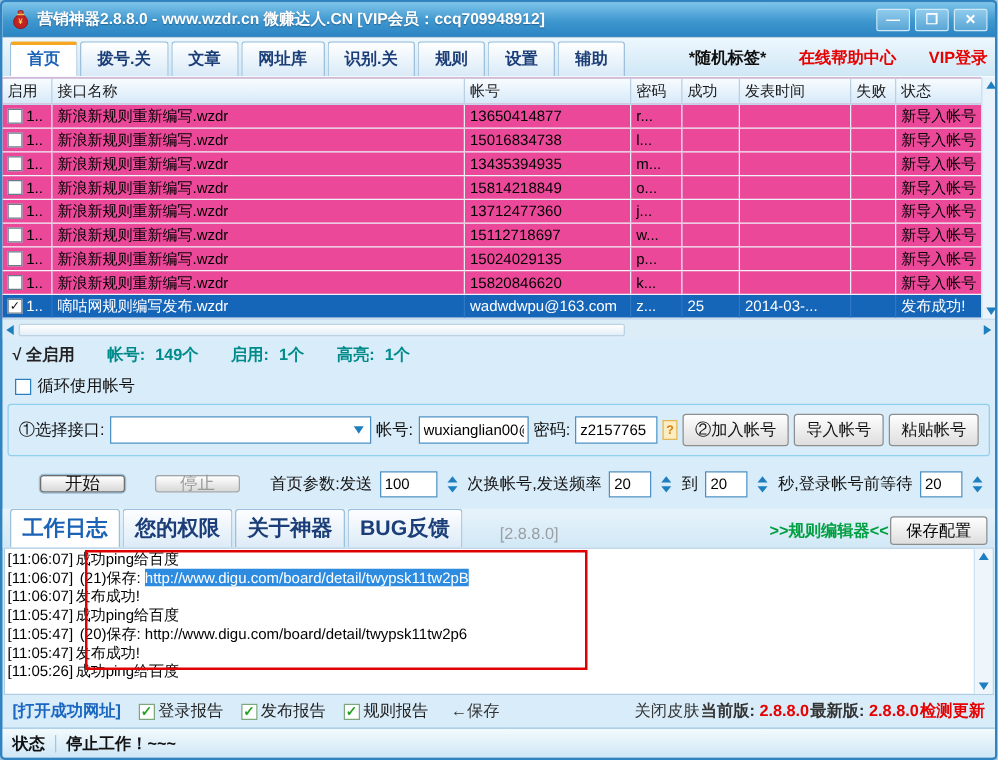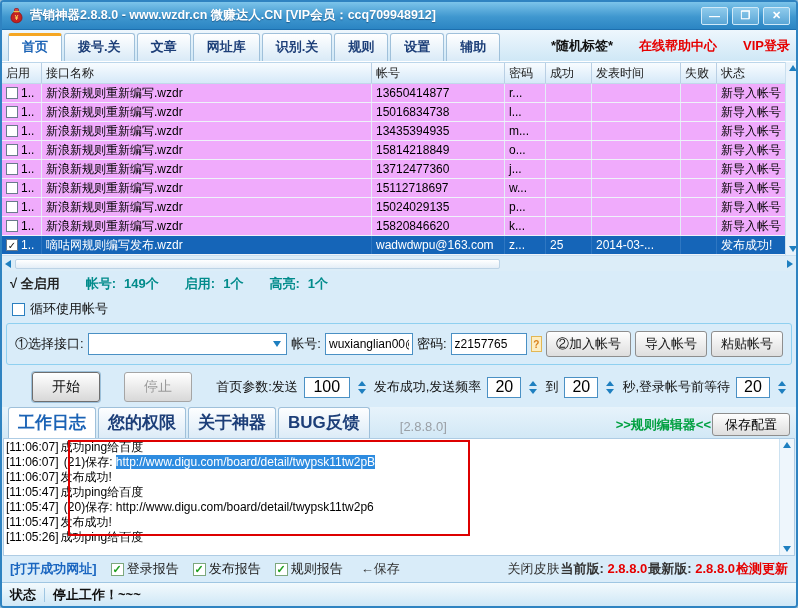--- a/index.html
+++ b/index.html
@@ -32,7 +32,7 @@
 
   
   .table-zone { display:flex; flex:0 0 192px; }
-  .table { flex:1; background:#f0abfc; display:flex; flex-direction:column; border-top:1px solid #bcd6ea; }
+  .table { flex:1; background:#ec4899; display:flex; flex-direction:column; border-top:1px solid #bcd6ea; }
   .thead { height:21px; flex:0 0 21px; display:flex; background:linear-gradient(#f8fcff,#d6e9f8);
            border-bottom:1px solid #c2d8ea; }
   .th { display:flex; align-items:center; padding:0 4px; color:#1a1a1a; font-size:12px;

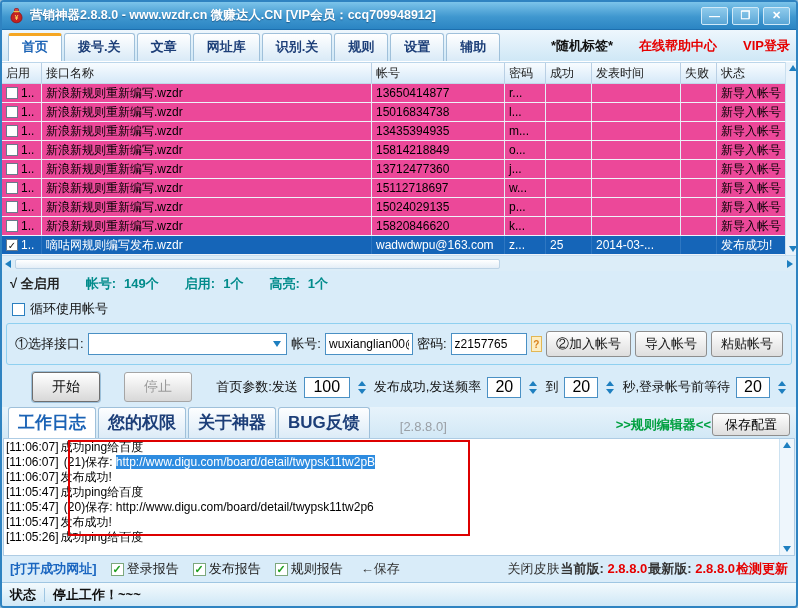--- a/index.html
+++ b/index.html
@@ -78,7 +78,7 @@
               align-items:center; justify-content:flex-end; padding:0 5px; cursor:pointer; }
   .tinput { height:22px; border:1px solid #4a90c4; background:#fff; font-size:12px; padding:1px 3px;
             font-family:"Liberation Sans",sans-serif; color:#000; }
-  .in-acct { width:88px; } .in-pwd { width:76px; }
+  .in-acct { width:88px; } .in-pwd { width:66px; }
   .helpbtn { width:14px; height:16px; background:#fdeec2; border:1px solid #e2b755; color:#d9821d;
              font-size:10px; font-weight:bold; display:flex; align-items:center; justify-content:center; cursor:pointer; }
   .gbtn { height:26px; padding:0 9px; font-size:13px; color:#111; background:linear-gradient(#fefefe,#dedede);

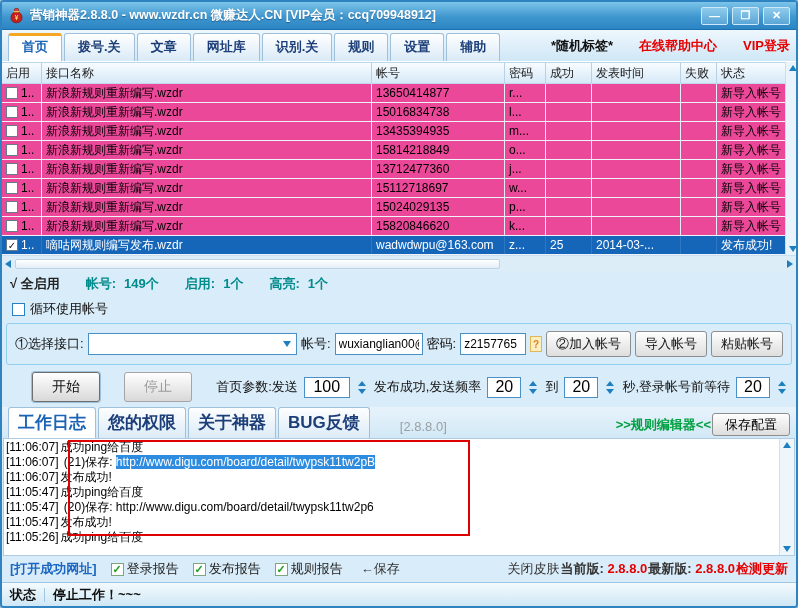--- a/index.html
+++ b/index.html
@@ -87,7 +87,7 @@
 
   
   .ctrlrow { flex:0 0 40px; display:flex; align-items:center; padding:0 8px; gap:6px; }
-  .bigbtn { width:90px; height:30px; font-size:14px; background:linear-gradient(#ffffff,#d8d8d8);
+  .bigbtn { width:90px; height:14px; font-size:14px; background:linear-gradient(#ffffff,#d8d8d8);
             border:1px solid #6e6e6e; border-radius:3px; cursor:pointer; color:#111;
             display:inline-flex; align-items:center; justify-content:center; }
   .bigbtn.start { margin-left:22px; margin-right:18px; box-shadow:0 0 0 1px #9cc0da; }

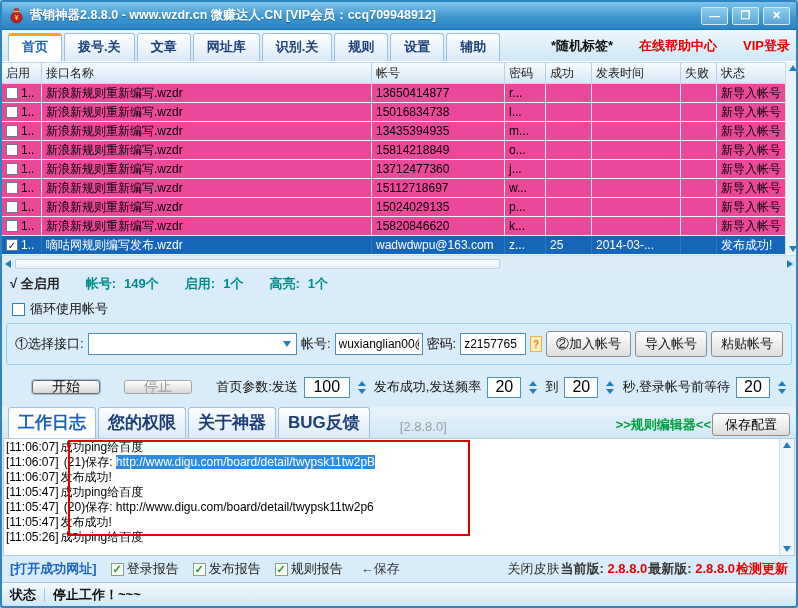--- a/index.html
+++ b/index.html
@@ -92,7 +92,7 @@
             display:inline-flex; align-items:center; justify-content:center; }
   .bigbtn.start { margin-left:22px; margin-right:18px; box-shadow:0 0 0 1px #9cc0da; }
   .bigbtn.stop { color:#9a9a9a; border-color:#a5a5a5; margin-right:18px; }
-  .num-in { width:46px; height:21px; border:1px solid #4a90c4; background:#fff; font-size:16px; padding:1px 3px;text-align:center; }
+  .num-in { width:46px; height:21px; border:1px solid #4a90c4; background:#fff; font-size:12px; padding:1px 3px; }
   .num-in.small { width:34px; }
   .spin { display:inline-flex; flex-direction:column; gap:3px; padding:0 2px; cursor:pointer; }
   .spin .tri.up { border-bottom-width:5px; } .spin .tri.down { border-top-width:5px; }

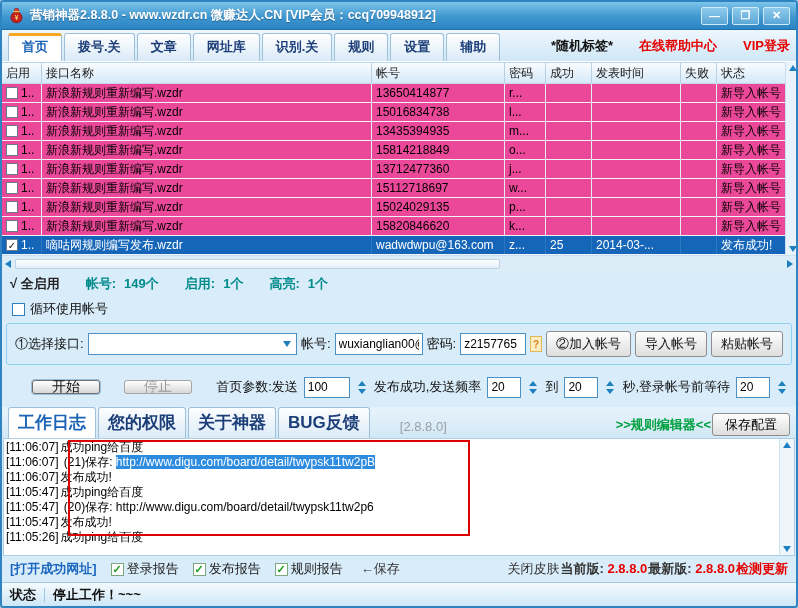--- a/index.html
+++ b/index.html
@@ -361,7 +361,7 @@
         <i class="tri up"></i>
         <i class="tri down"></i>
       </span>
-    <span class="lbl">发布成功,发送频率</span>
+    <span class="lbl">次换帐号,发送频率</span>
     <input class="num-in small" value="20" style="">
     <span class="spin">
         <i class="tri up"></i>

